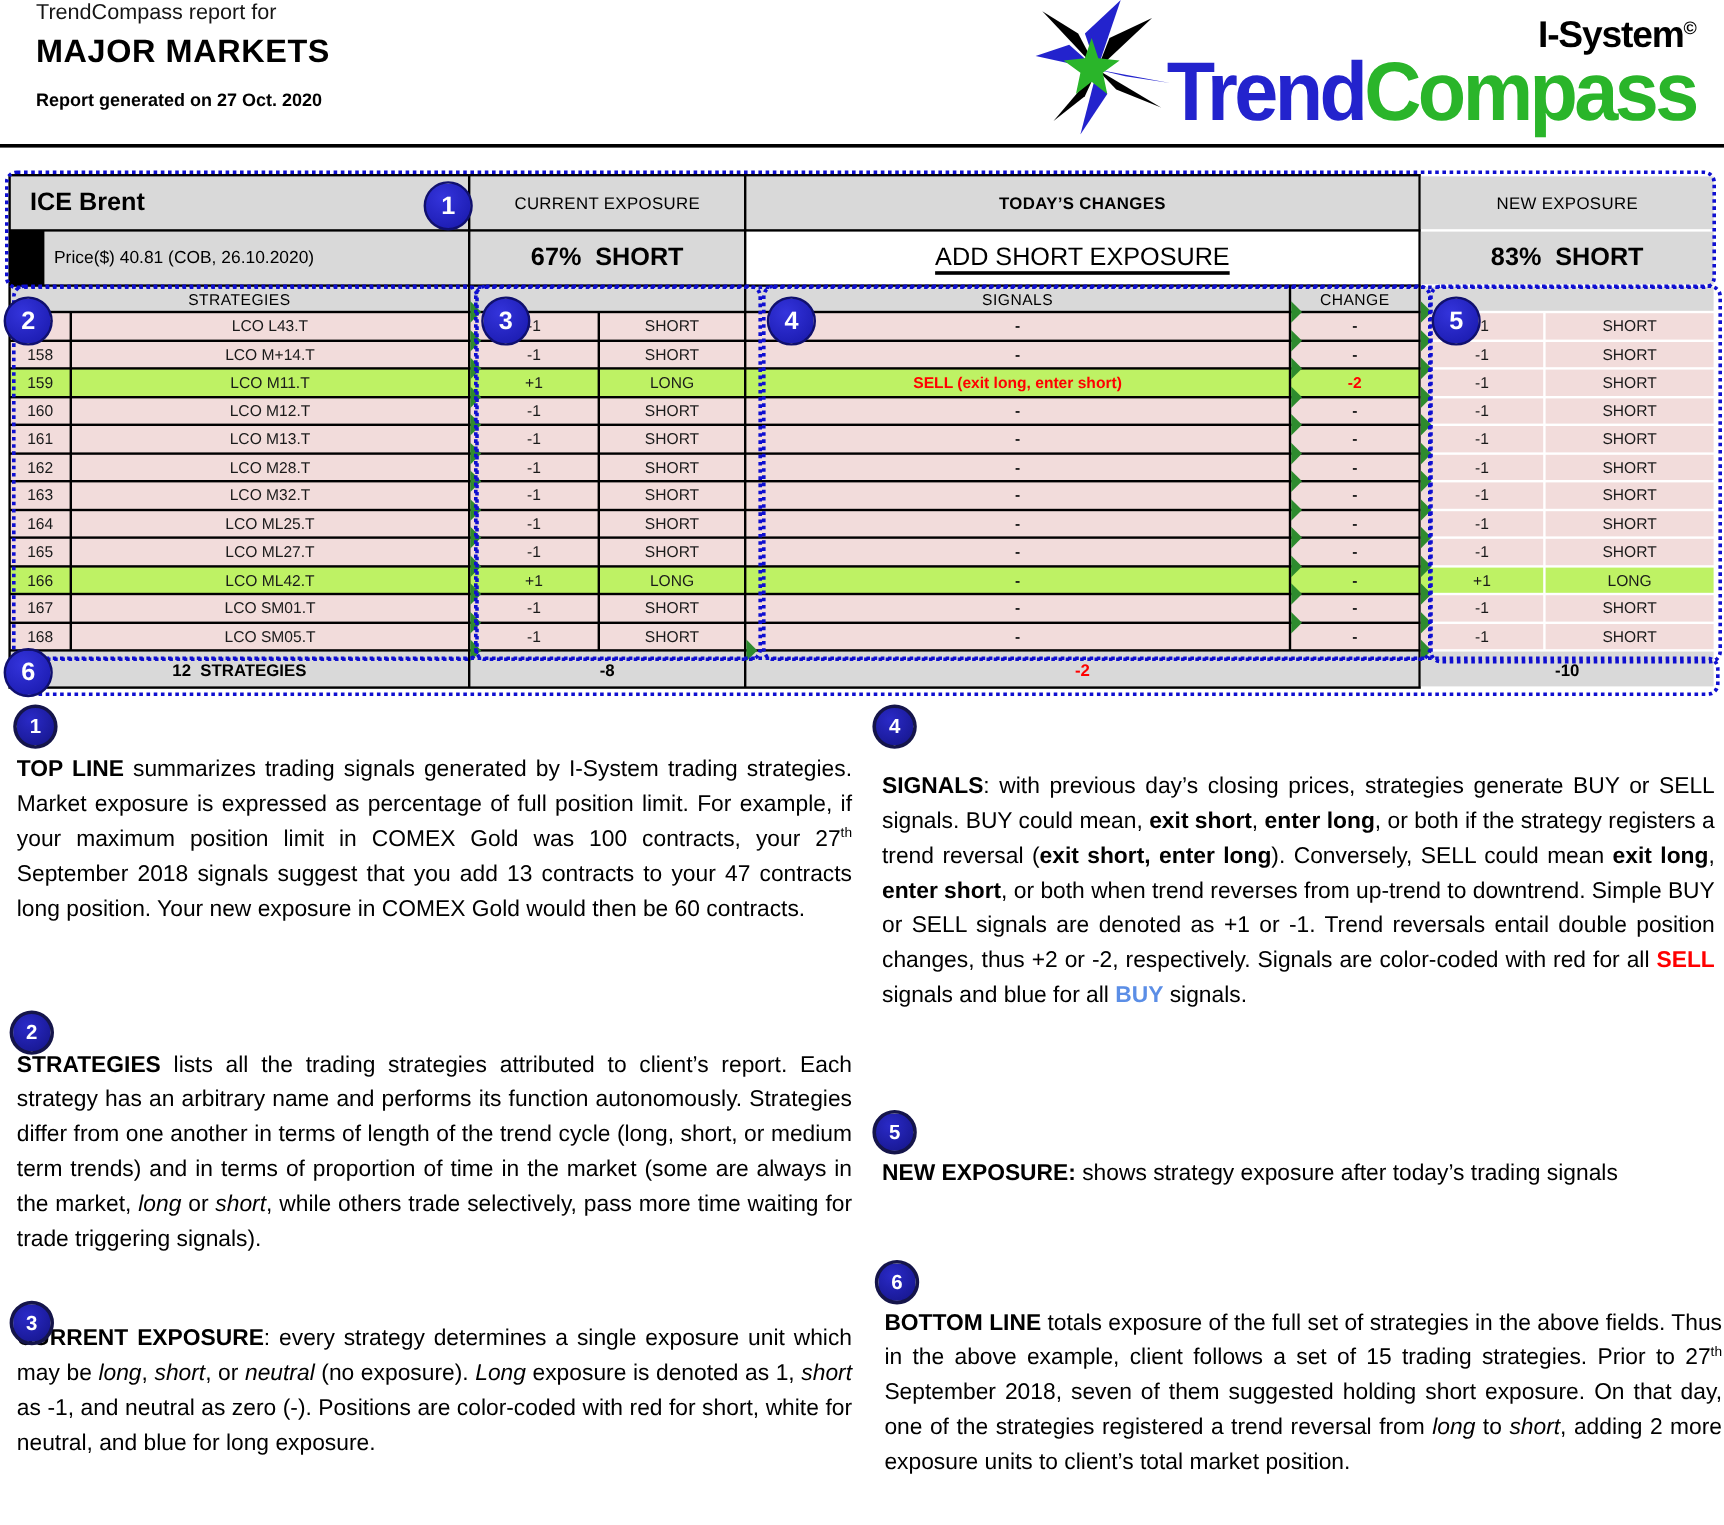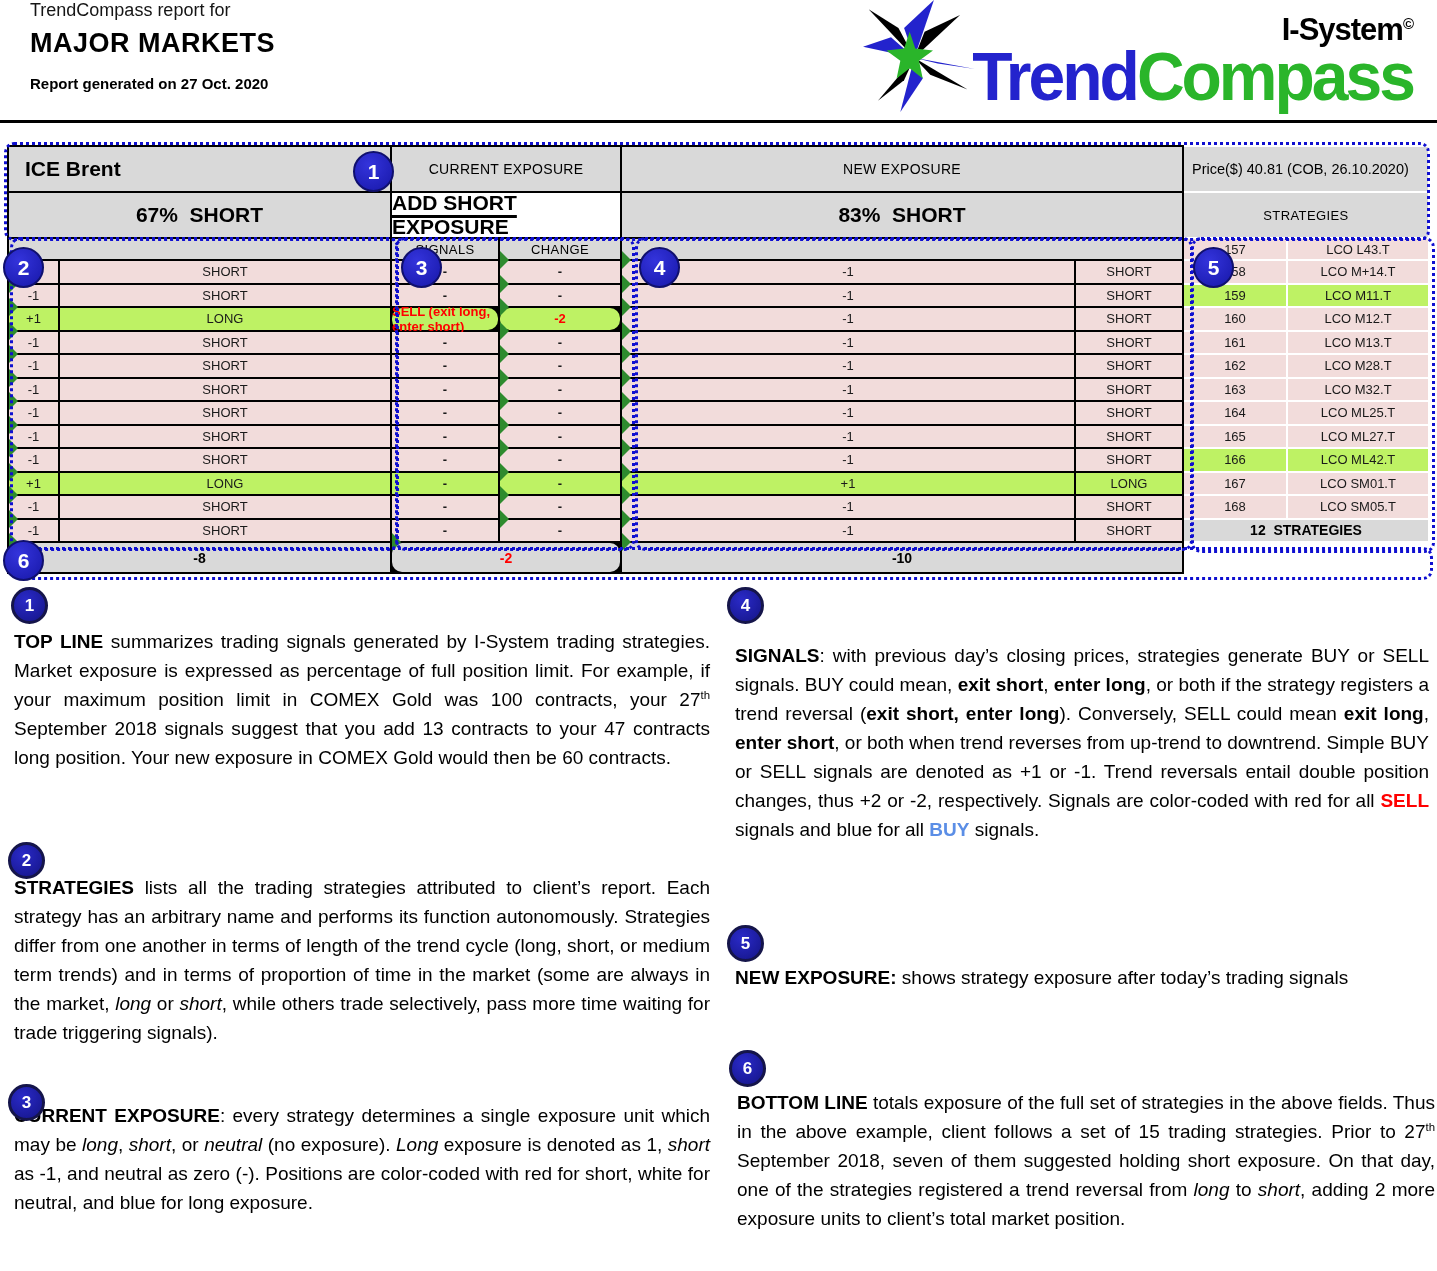--- a/index.html
+++ b/index.html
@@ -105,6 +105,7 @@
 
     <div class="cell sp2 gray left market">ICE Brent</div>
     <div class="cell sp2 gray colhead">CURRENT EXPOSURE</div>
+    <div class="cell sp2 gray colhead bold">TODAY’S CHANGES</div>
     <div class="cell sp2 gray colhead">NEW EXPOSURE</div>
 
     <div class="cell sp2 gray left price">Price($) 40.81 (COB, 26.10.2020)</div>

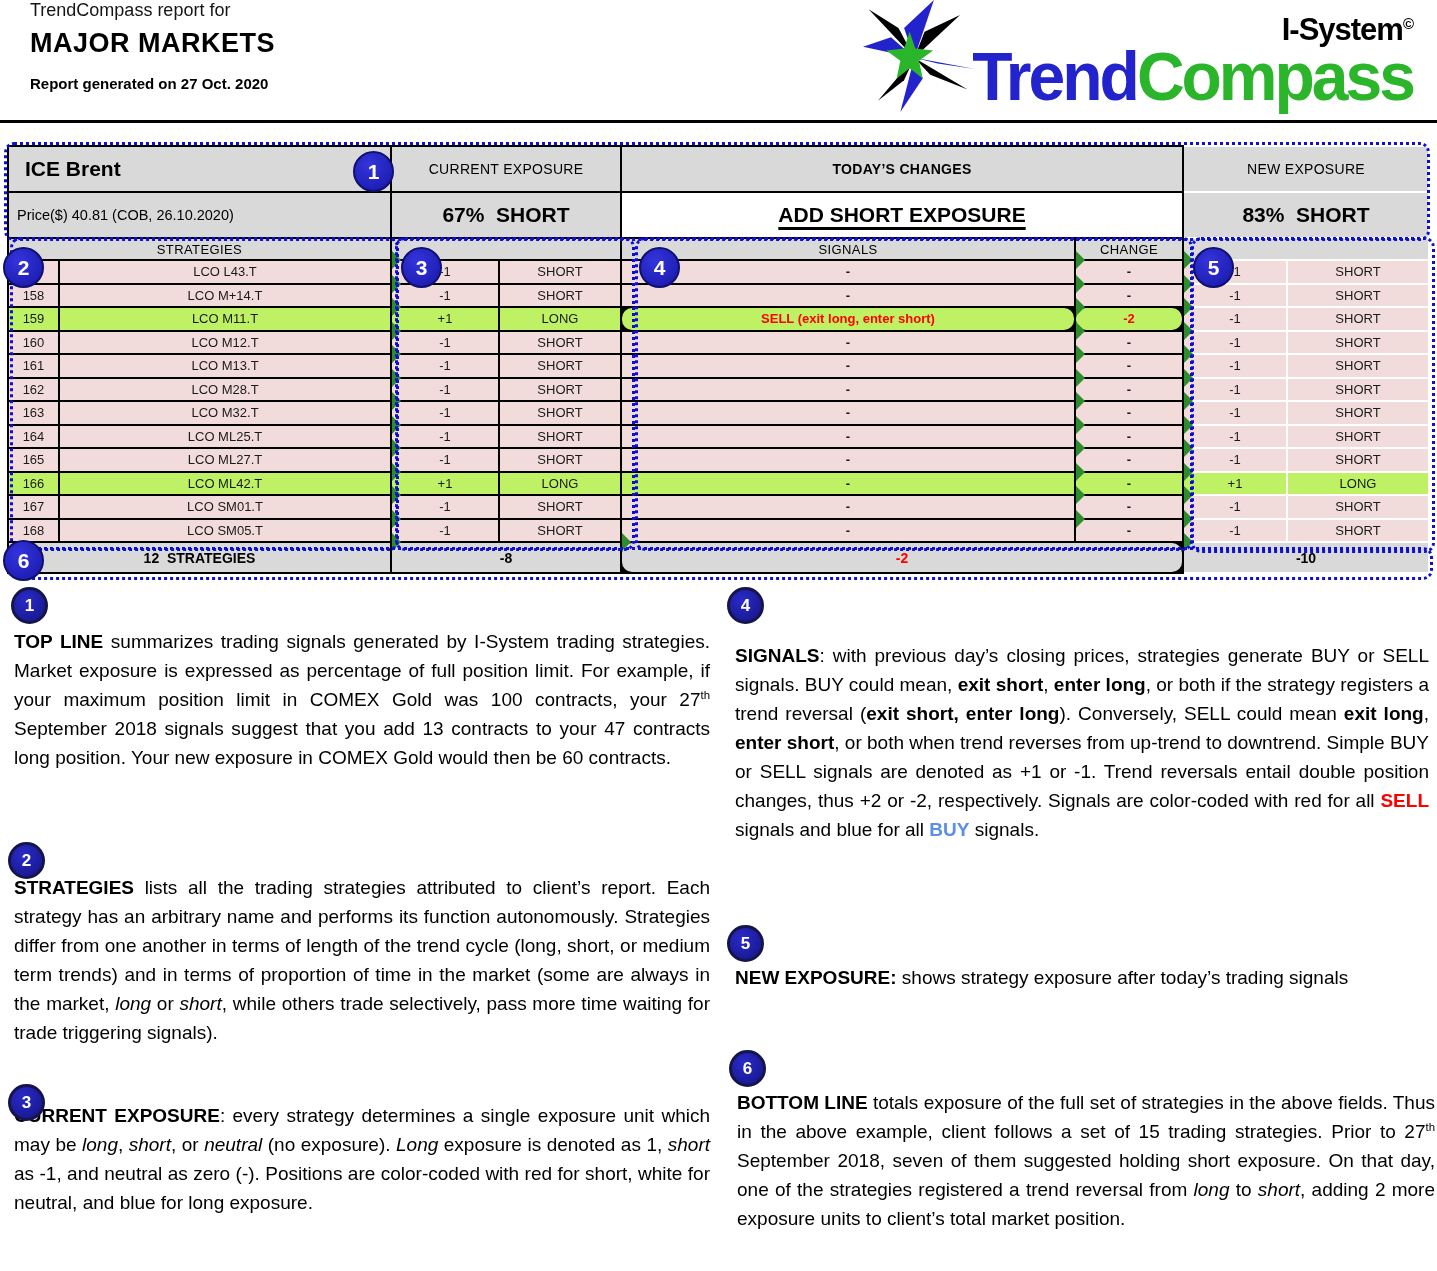--- a/index.html
+++ b/index.html
@@ -39,7 +39,7 @@
   .colhead{font-size:14px;letter-spacing:.3px;}
   .colhead.bold{font-weight:bold;}
   .bigval{font-size:21px;font-weight:bold;white-space:pre-wrap;}
-  .price{font-size:14.5px;padding-left:8px;}
+  .price{font-size:14.5px;padding-left:8px;margin-left:28px;}
   .action{font-size:21px;font-weight:bold;}
   .action span{text-decoration:underline;text-underline-offset:5px;
                text-decoration-thickness:2.5px;}

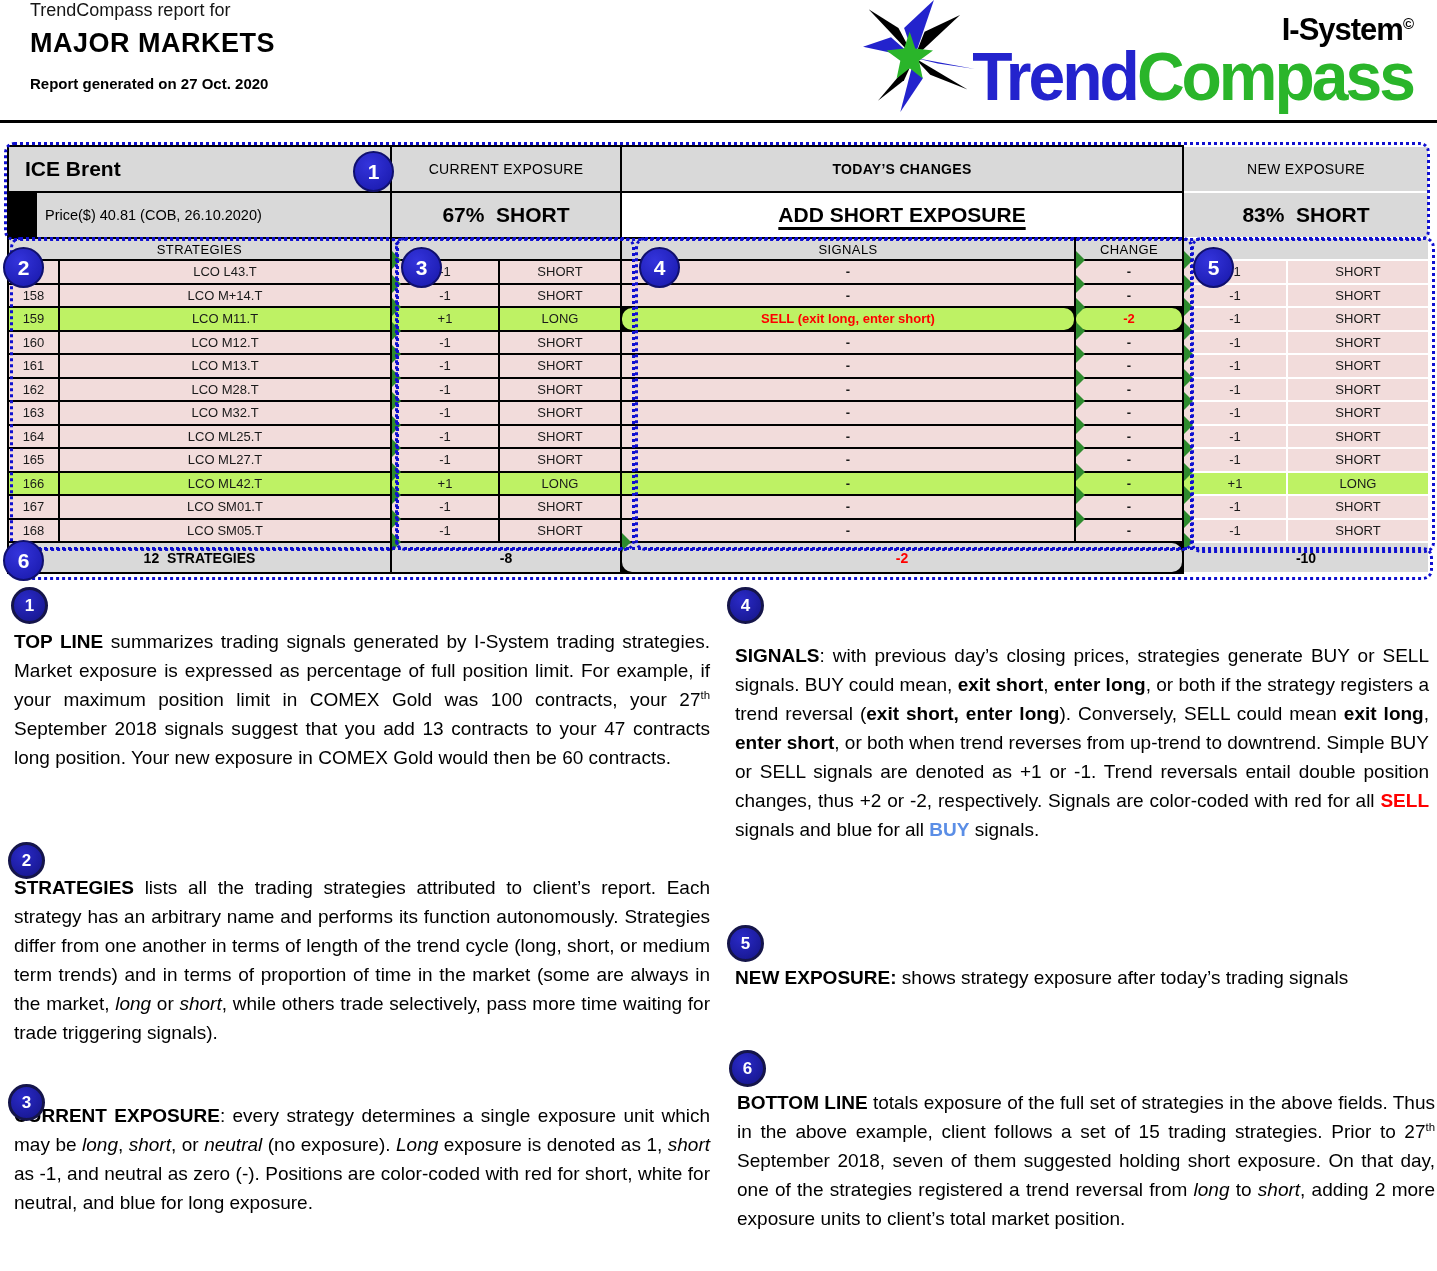--- a/index.html
+++ b/index.html
@@ -40,7 +40,7 @@
   .colhead.bold{font-weight:bold;}
   .bigval{font-size:21px;font-weight:bold;white-space:pre-wrap;}
   .price{font-size:14.5px;padding-left:8px;margin-left:28px;}
-  .action{font-size:21px;font-weight:bold;}
+  .action{font-size:21px;font-weight:normal;}
   .action span{text-decoration:underline;text-underline-offset:5px;
                text-decoration-thickness:2.5px;}
   .subhead{font-size:13px;letter-spacing:.4px;}

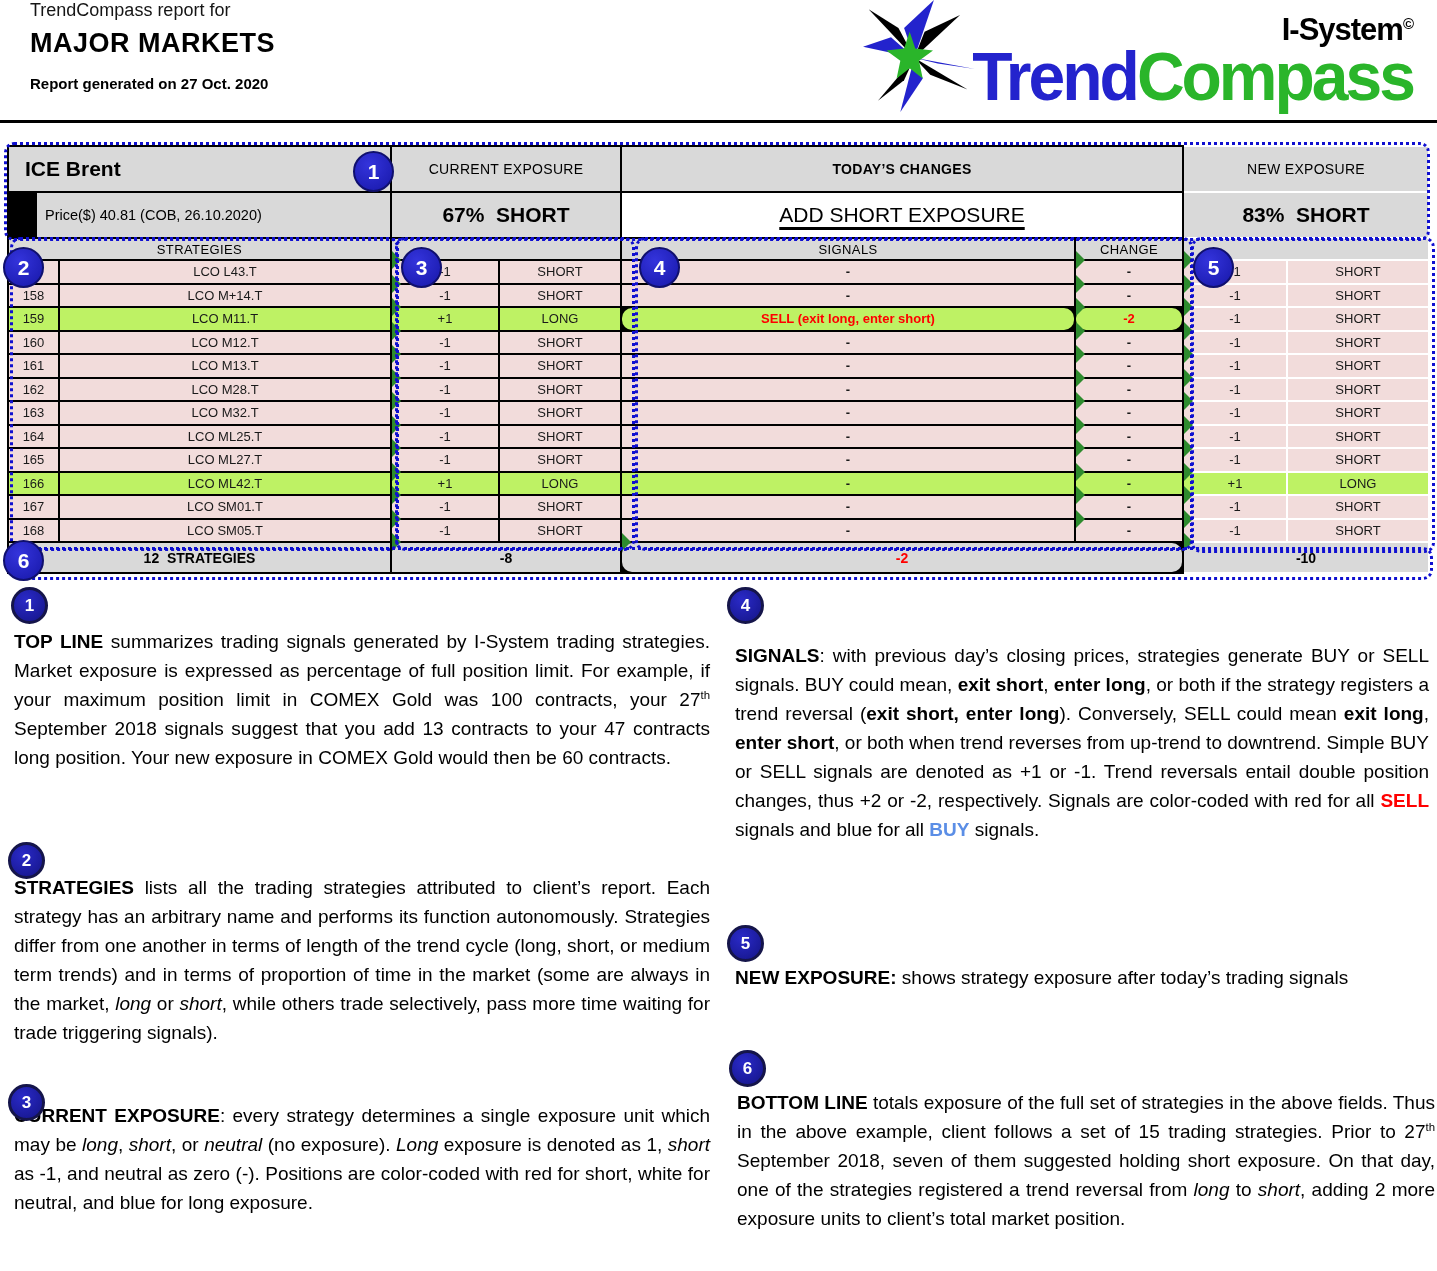--- a/index.html
+++ b/index.html
@@ -46,7 +46,7 @@
   .subhead{font-size:13px;letter-spacing:.4px;}
   .c-num,.c-name,.c-val,.c-pos{font-size:13px;color:#1a1a1a;}
   .c-sig,.c-chg{font-size:13px;font-weight:bold;color:#1a1a1a;}
-  .redtxt{color:#ff0000 !important;border-radius:10px;}
+  .redtxt{color:#ff0000 !important;}
   .totcell{font-size:14px;font-weight:bold;white-space:pre-wrap;}
   .gtri::before{content:"";position:absolute;left:0;top:-10px;width:0;height:0;z-index:3;
         border-left:9px solid #2e8b2e;border-top:9px solid transparent;

